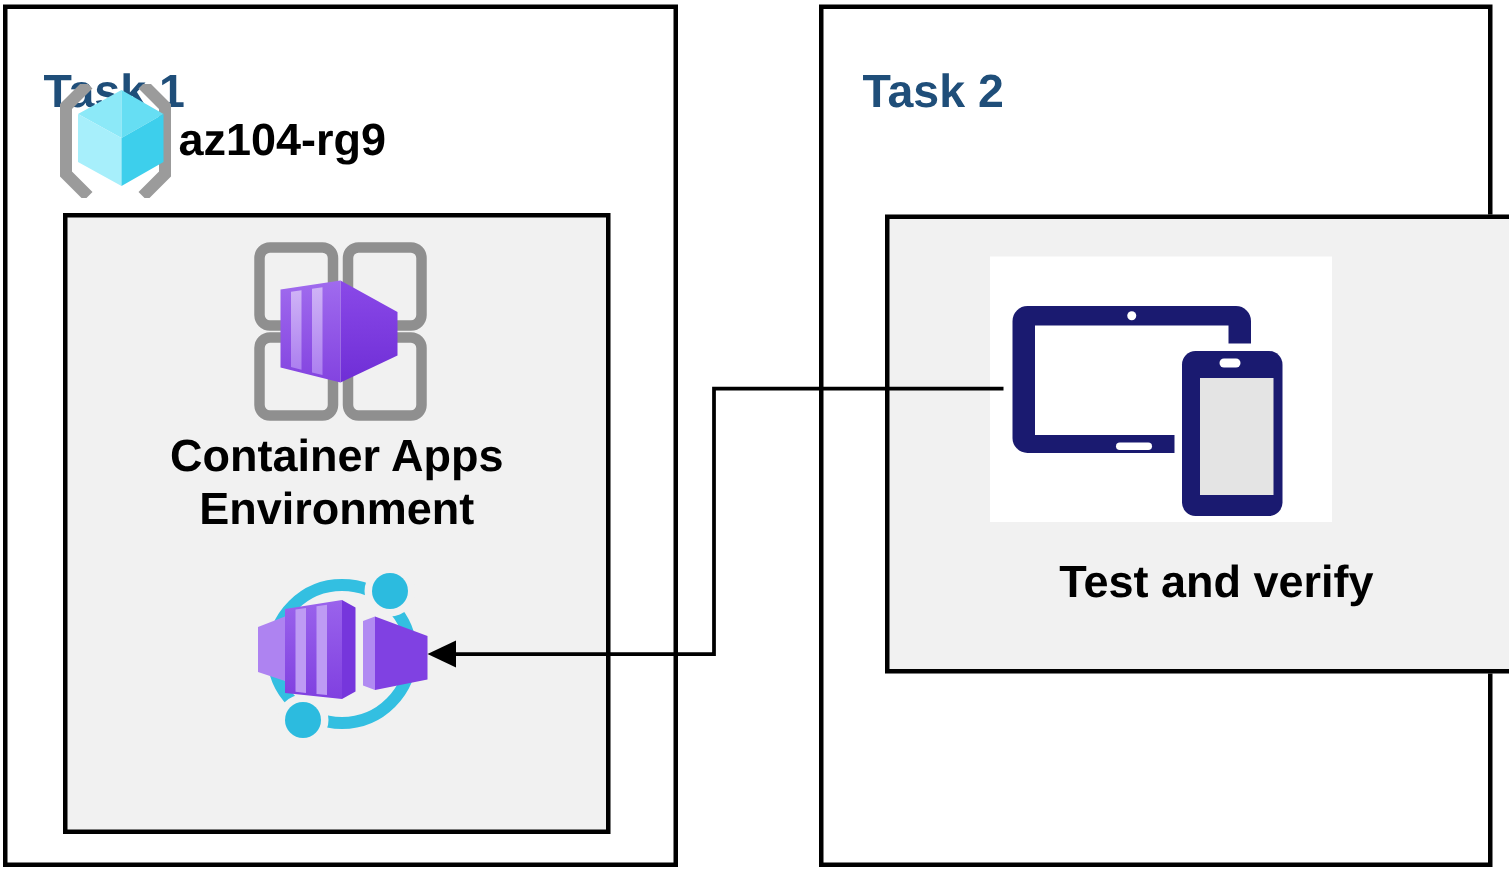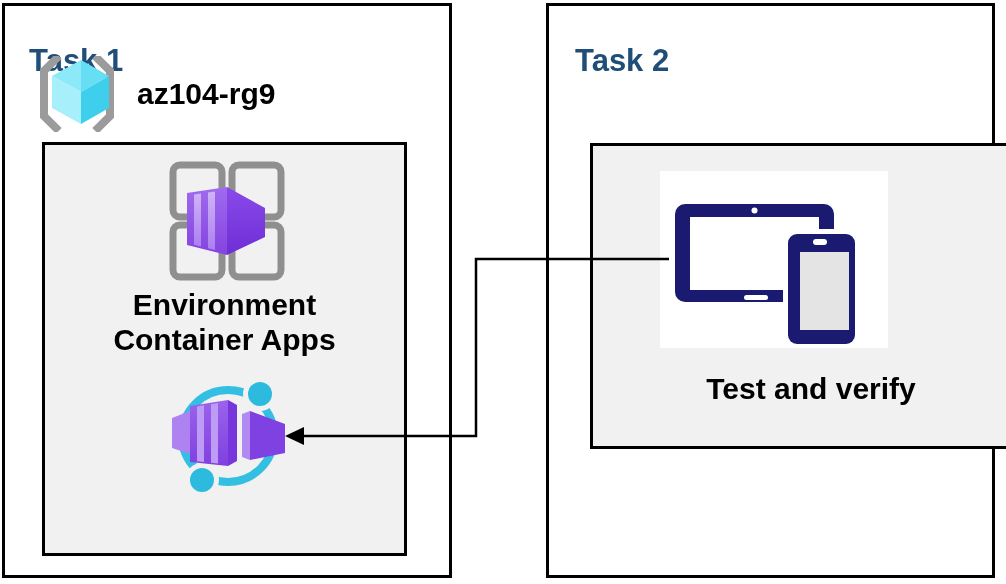--- a/index.html
+++ b/index.html
@@ -19,7 +19,7 @@
   #task1-title{left:24px;top:13px;}
   #task2-title{left:26px;top:13px;}
   .rg-row{
-    position:absolute;left:30px;top:50px;display:flex;align-items:center;gap:18px;
+    position:absolute;left:30px;top:50px;display:flex;align-items:center;
   }
   .rg-name{font-size:30px;font-weight:700;color:#000;white-space:nowrap;}
   .inner-box{

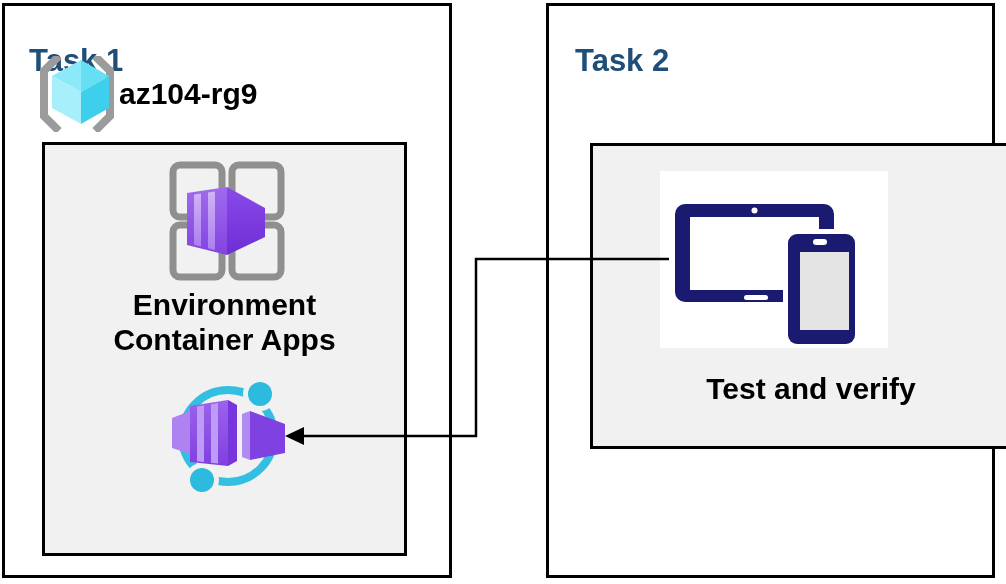--- a/index.html
+++ b/index.html
@@ -88,8 +88,8 @@
       </svg>
 
       <div class="diagram-label" id="env-label">
+        <div>Container Apps</div>
         <div>Environment</div>
-        <div>Container Apps</div>
       </div>
 
       <svg class="icon-abs" style="left:125px;top:235px;" width="120" height="114" viewBox="0 0 120 114">

